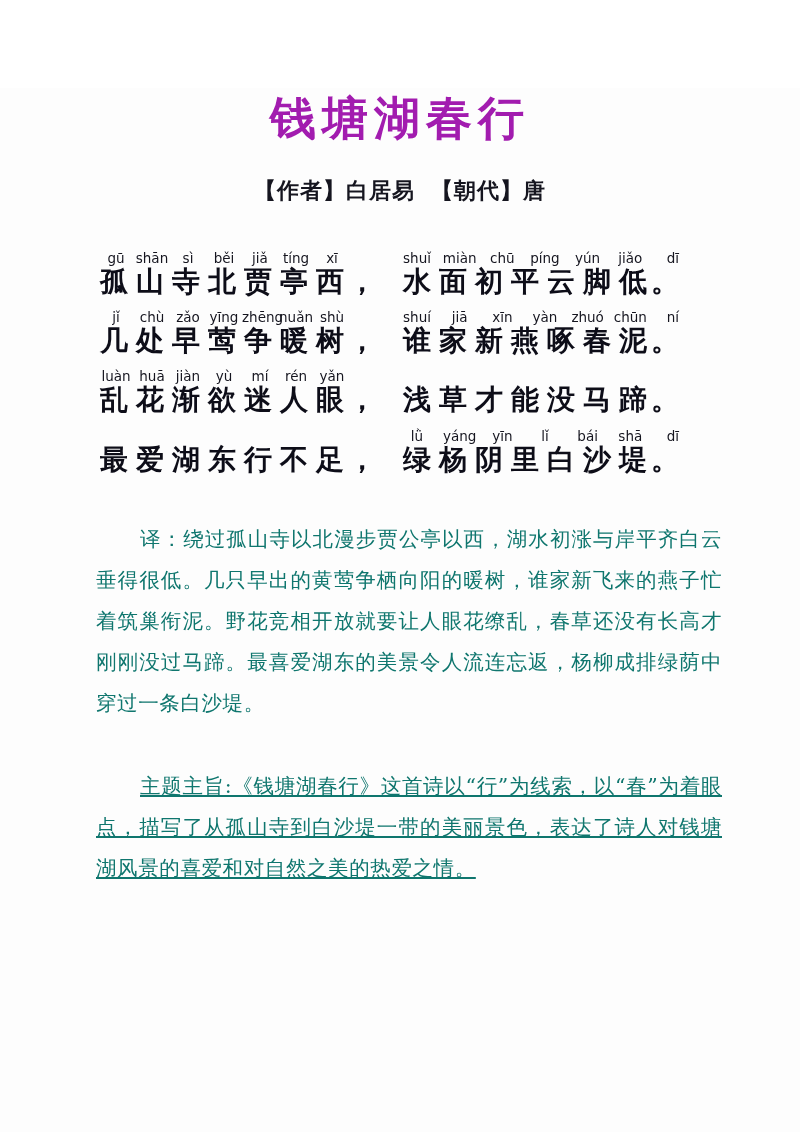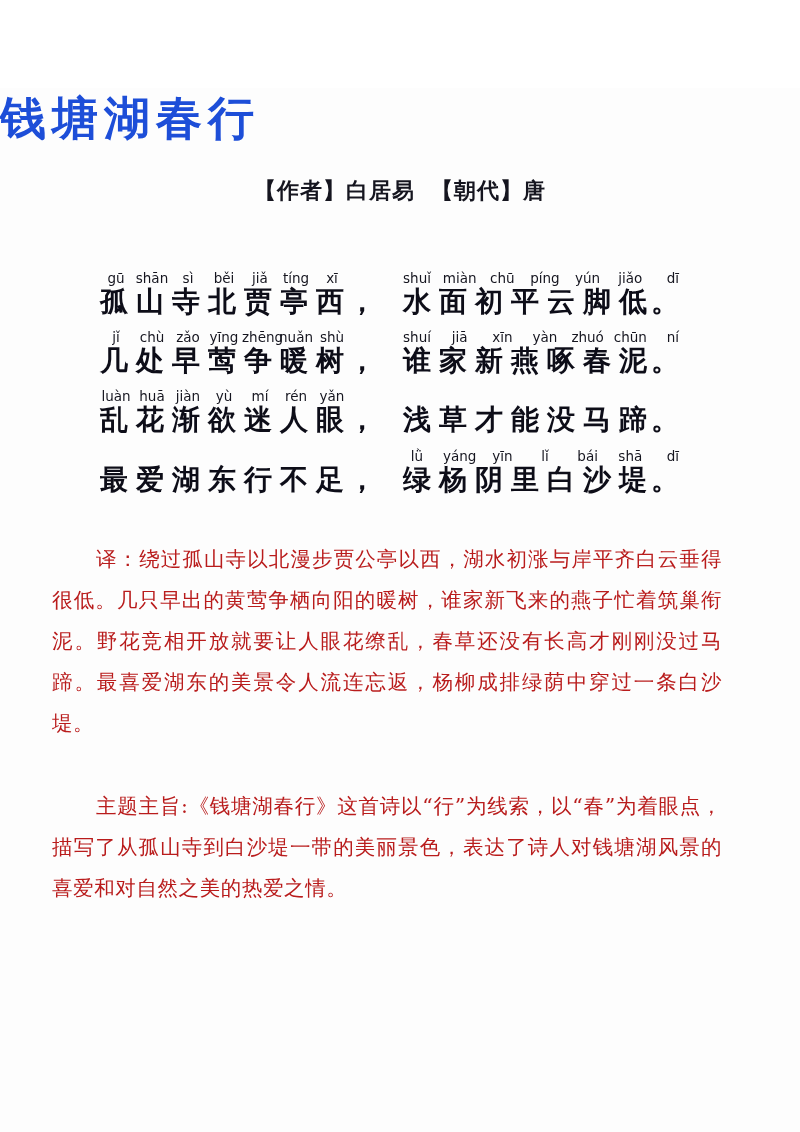--- a/index.html
+++ b/index.html
@@ -25,10 +25,11 @@
 
   
   .title {
+    text-align: center;
     font-size: 46px;
     font-weight: bold;
     letter-spacing: 6px;
-    color: #1d4ed8;
+    color: #a21caf;
     margin-top: 88px;
     font-family: "DejaVu Serif", "Liberation Serif", serif;
   }

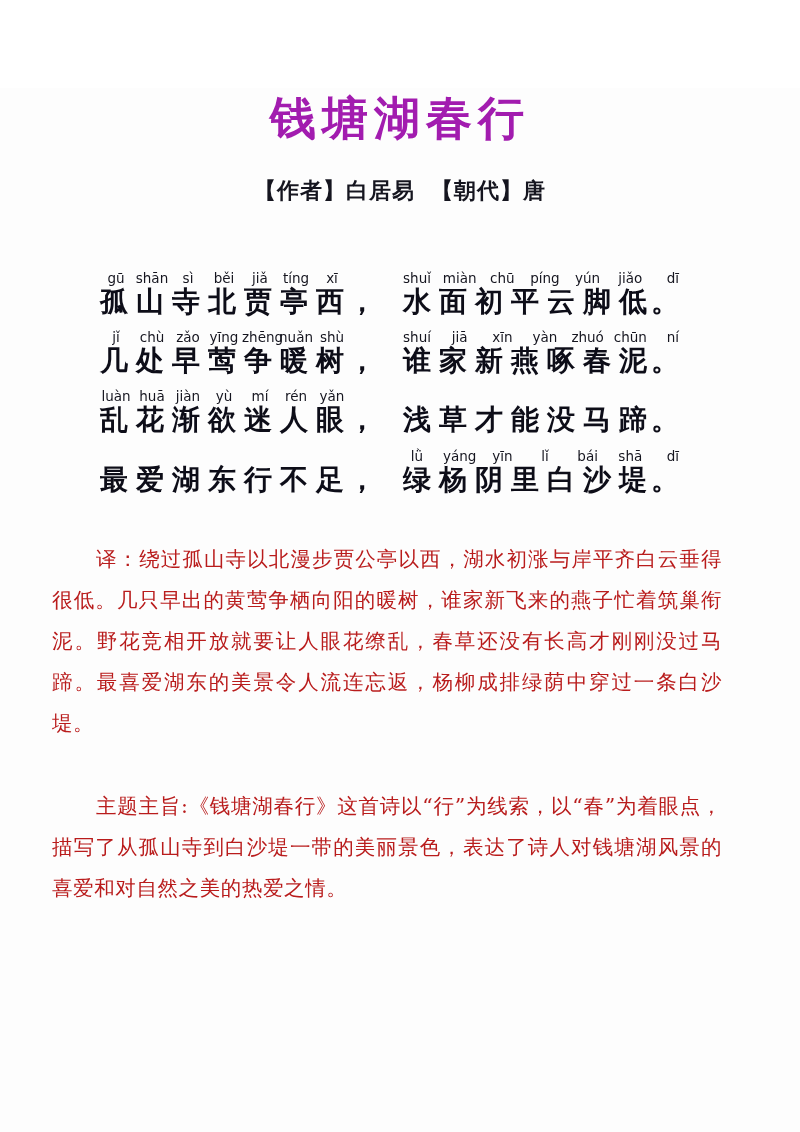--- a/index.html
+++ b/index.html
@@ -48,7 +48,7 @@
 
   
   .poem {
-    margin-top: 64px;
+    margin-top: 44px;
     padding-left: 96px;
     padding-right: 72px;
   }

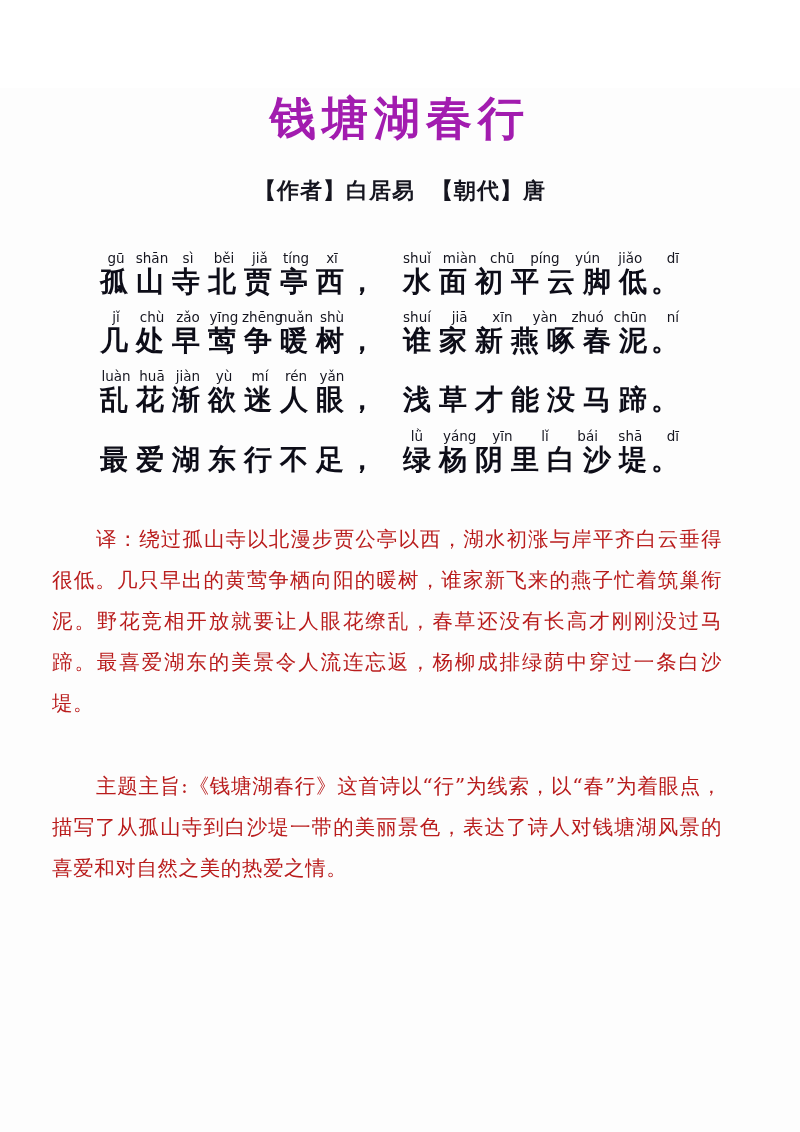--- a/index.html
+++ b/index.html
@@ -104,9 +104,9 @@
   
   .prose {
     margin-top: 44px;
-    padding-left: 52px;
+    padding-left: 96px;
     padding-right: 78px;
-    color: #b91c1c;
+    color: #0f766e;
     font-size: 20.5px;
     line-height: 2.0;
     font-family: "DejaVu Serif", "Liberation Serif", serif;

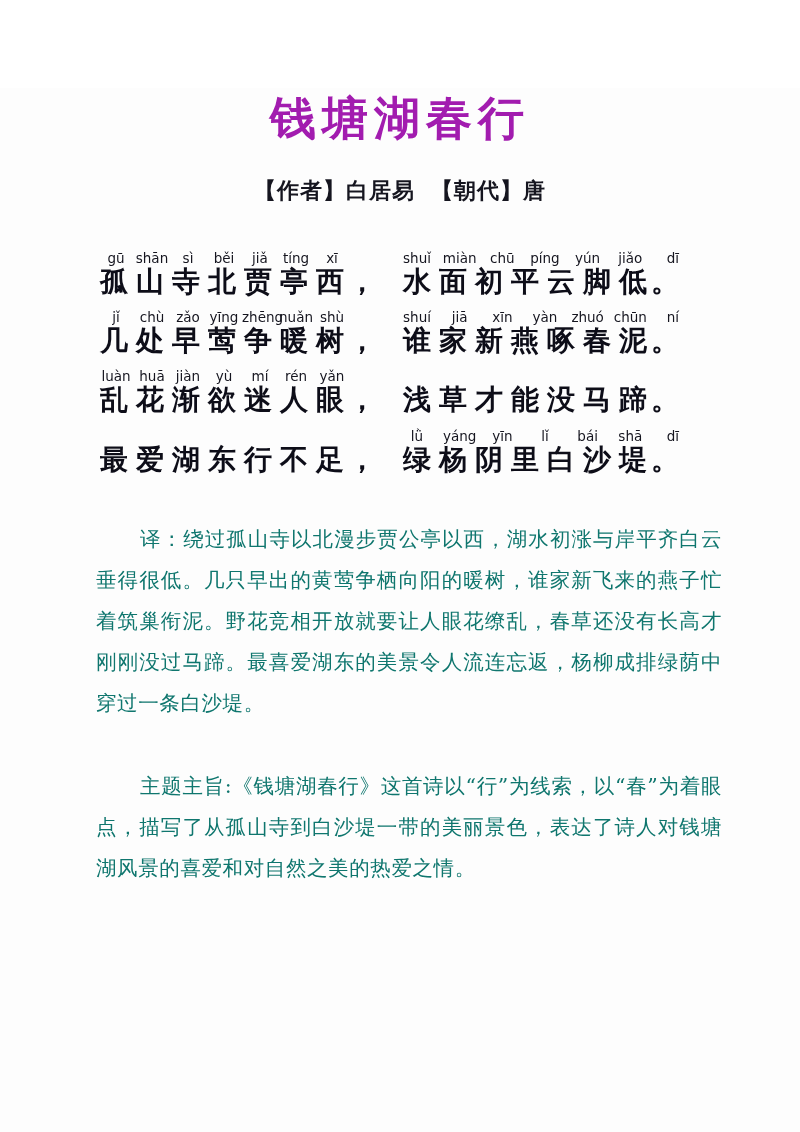--- a/index.html
+++ b/index.html
@@ -119,6 +119,7 @@
   }
   .prose p.second {
     margin-top: 42px;
+    text-decoration: underline;
   }
 </style>
 </head>

